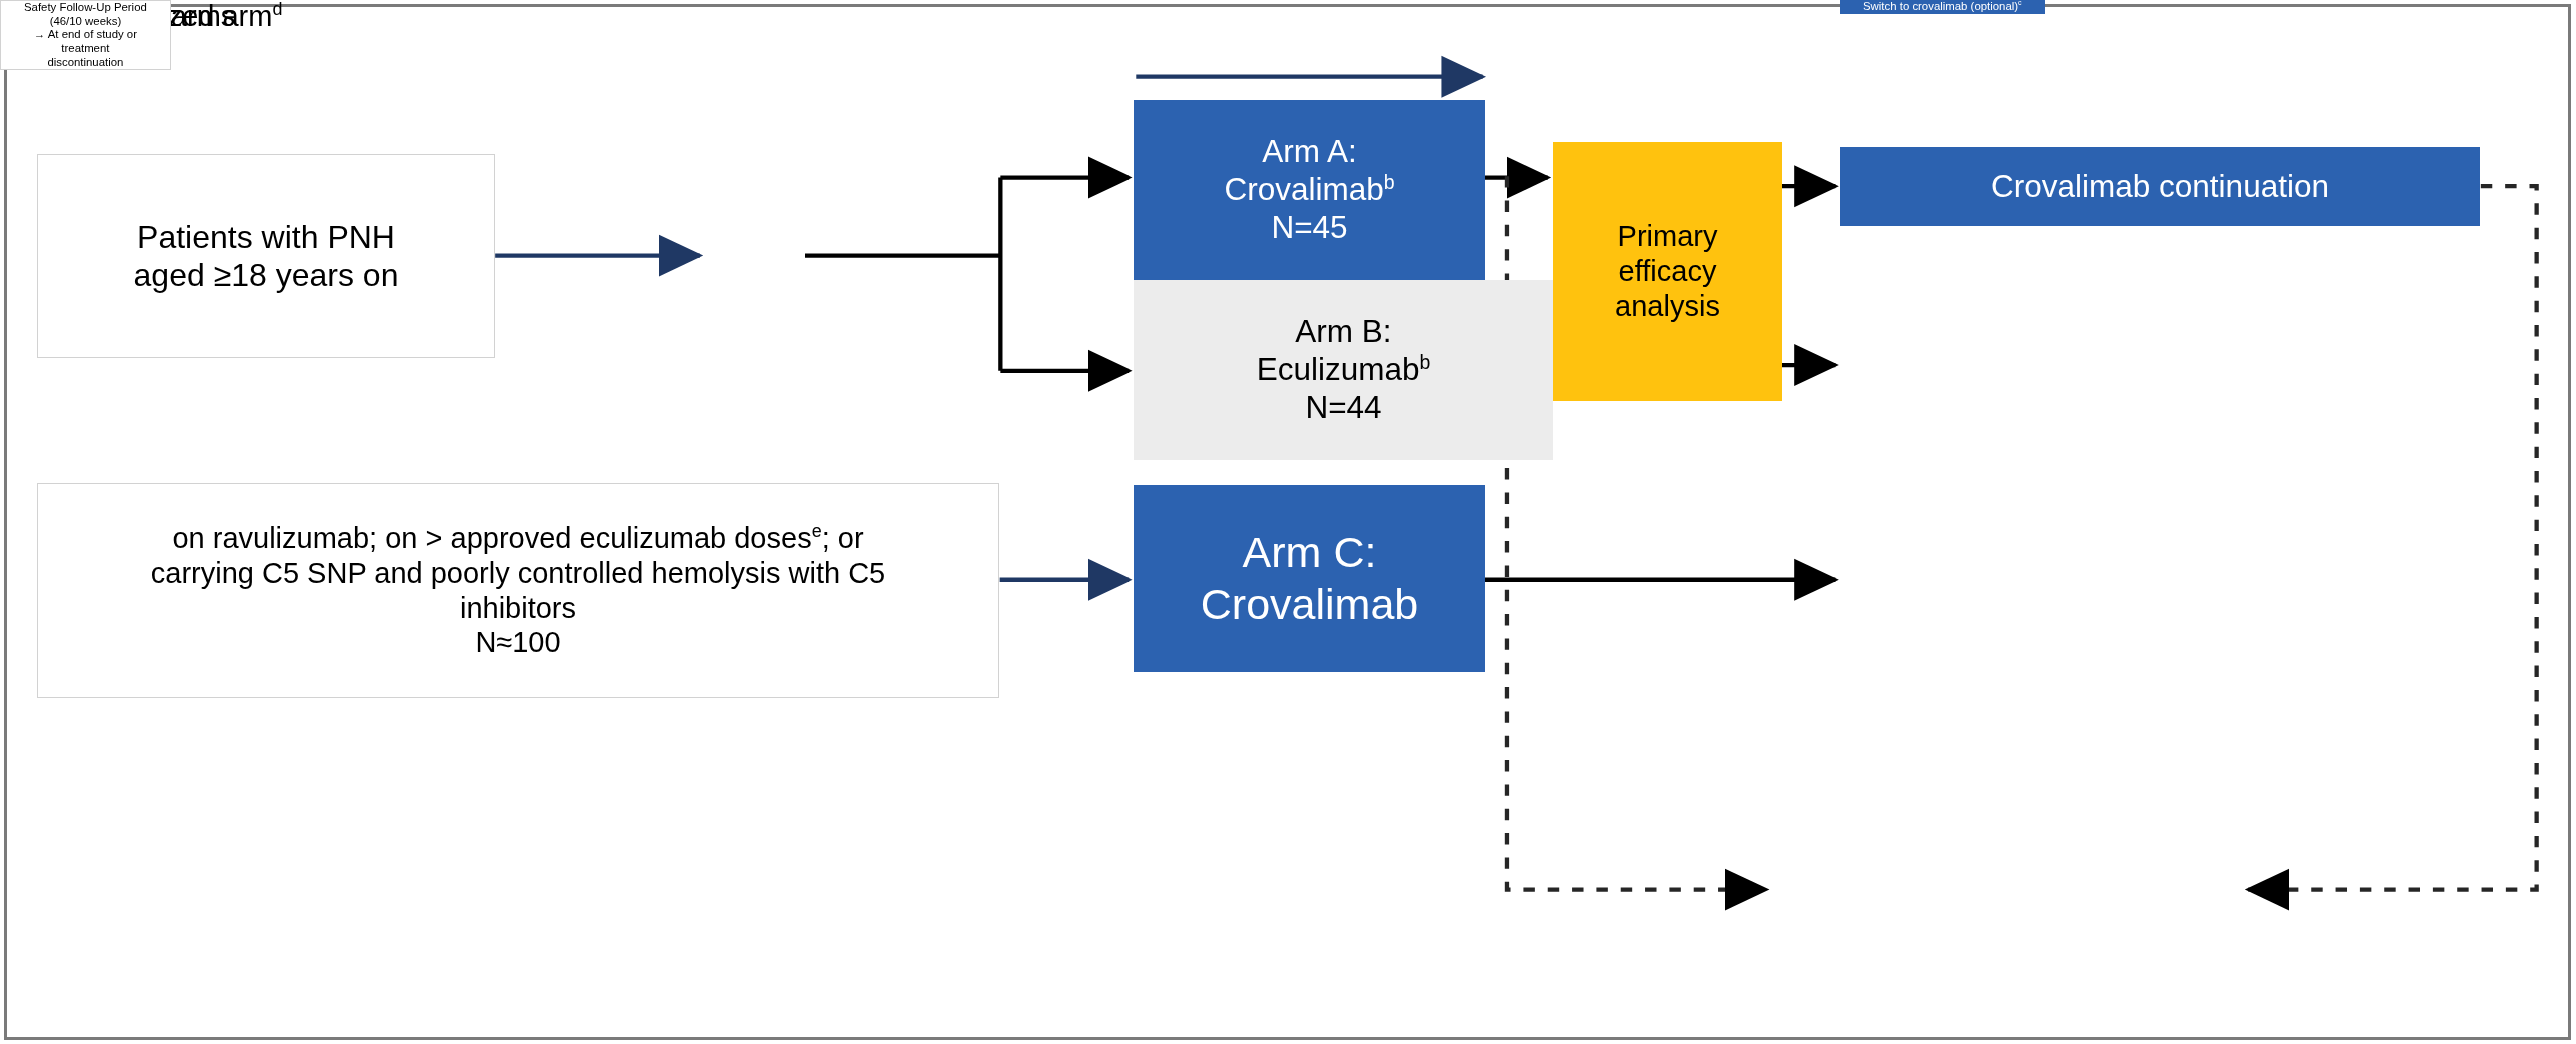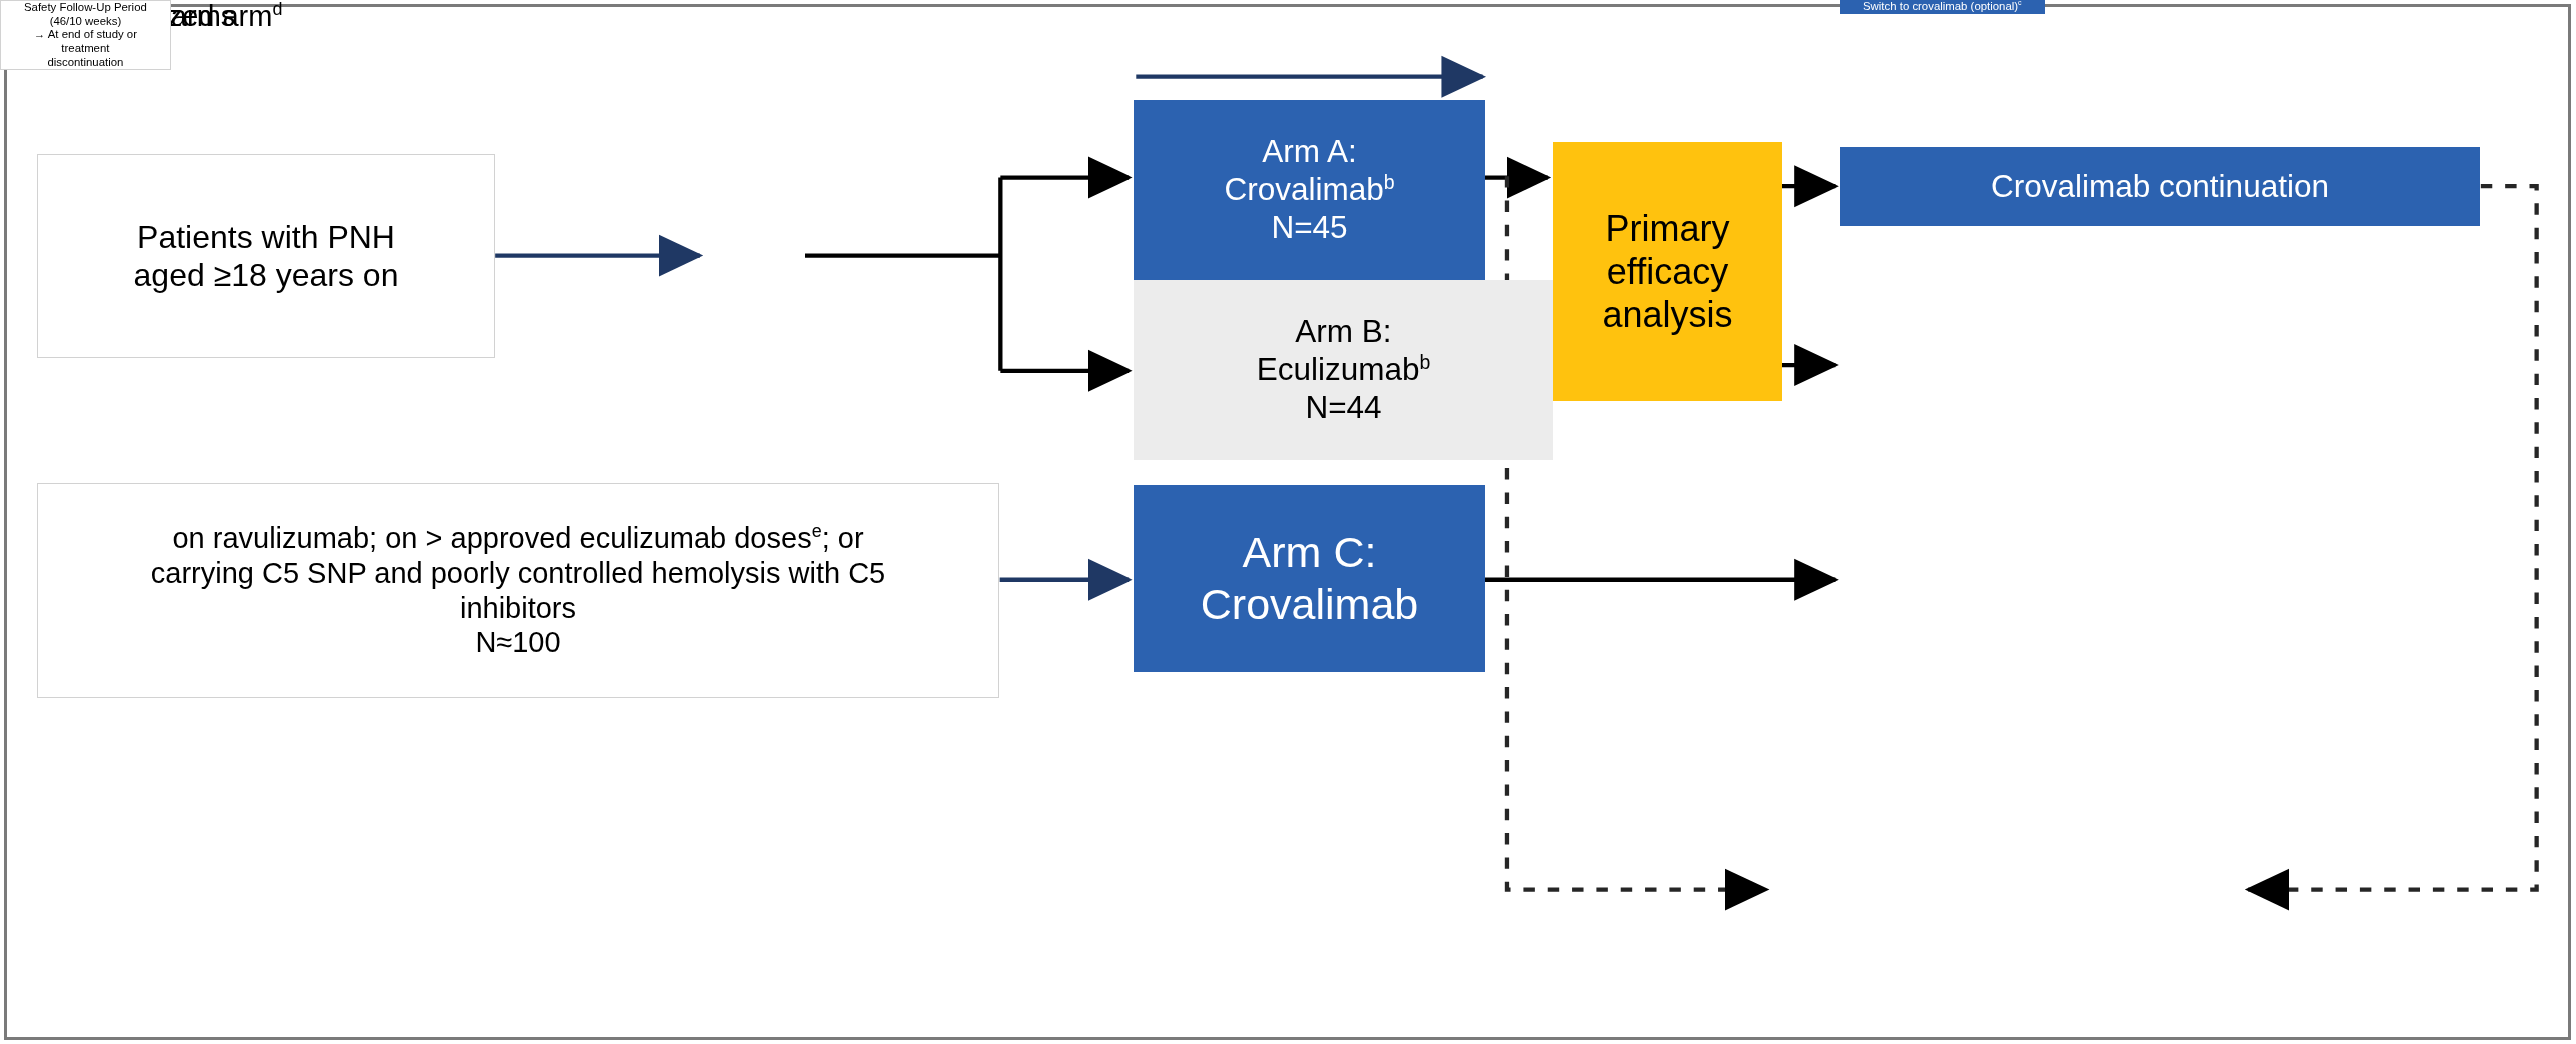--- a/index.html
+++ b/index.html
@@ -107,7 +107,7 @@
   #node-armA        { left: 1134px; top: 100px;  width: 351px;  height: 180px; font-size: 31.5px; }
   #node-armB        { left: 1134px; top: 280px;  width: 419px;  height: 180px; font-size: 31.5px; }
   #node-armC        { left: 1134px; top: 485px;  width: 351px;  height: 187px; font-size: 43px; }
-  #node-primary     { left: 1553px; top: 142px;  width: 229px;  height: 259px; font-size: 36px; }
+  #node-primary     { left: 1553px; top: 142px;  width: 229px;  height: 259px; font-size: 29px; }
   #node-cont-top    { left: 1840px; top: 147px;  width: 640px;  height: 79px; font-size: 31.5px; }
   #node-switch      { left: 1840px; top": 0;     }
   #node-switch      { left: 1840px; top: 326px;  width: 640px;  height: 79px; font-size: 31.5px; }

